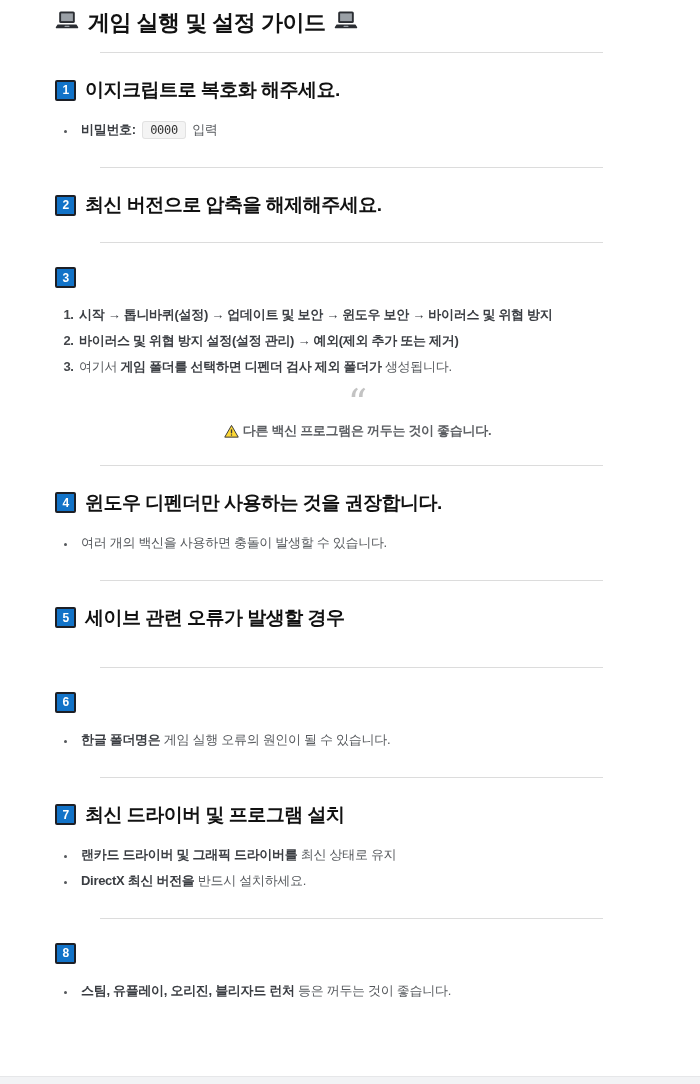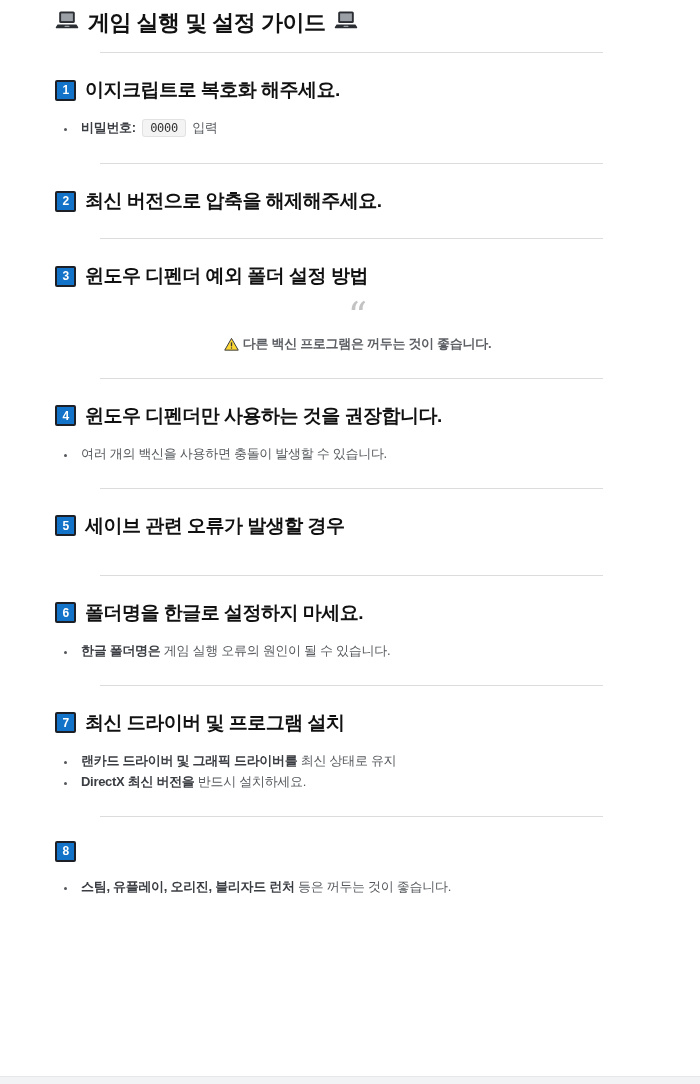--- a/index.html
+++ b/index.html
@@ -73,7 +73,7 @@
   }
   ol.steps li::marker { color: #44474b; font-weight: 700; }
   ul.bullets li {
-    line-height: 21px;
+    line-height: 26px;
     padding-left: 4px;
     list-style-type: disc;
   }

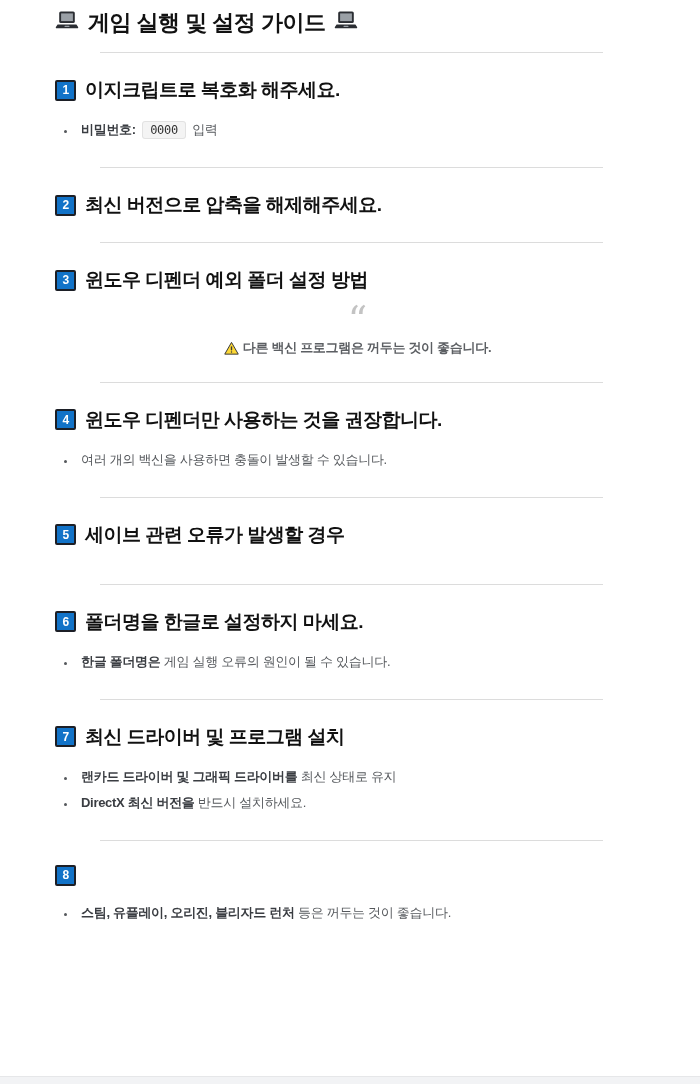--- a/index.html
+++ b/index.html
@@ -178,7 +178,6 @@
   <section class="sec tight">
     <h2 class="sec-h">
       <span class="badge">3</span>
-      <span>윈도우 디펜더 예외 폴더 설정 방법</span>
     </h2>
     <div class="quote-wrap">
       <span class="quote-mark">“</span>

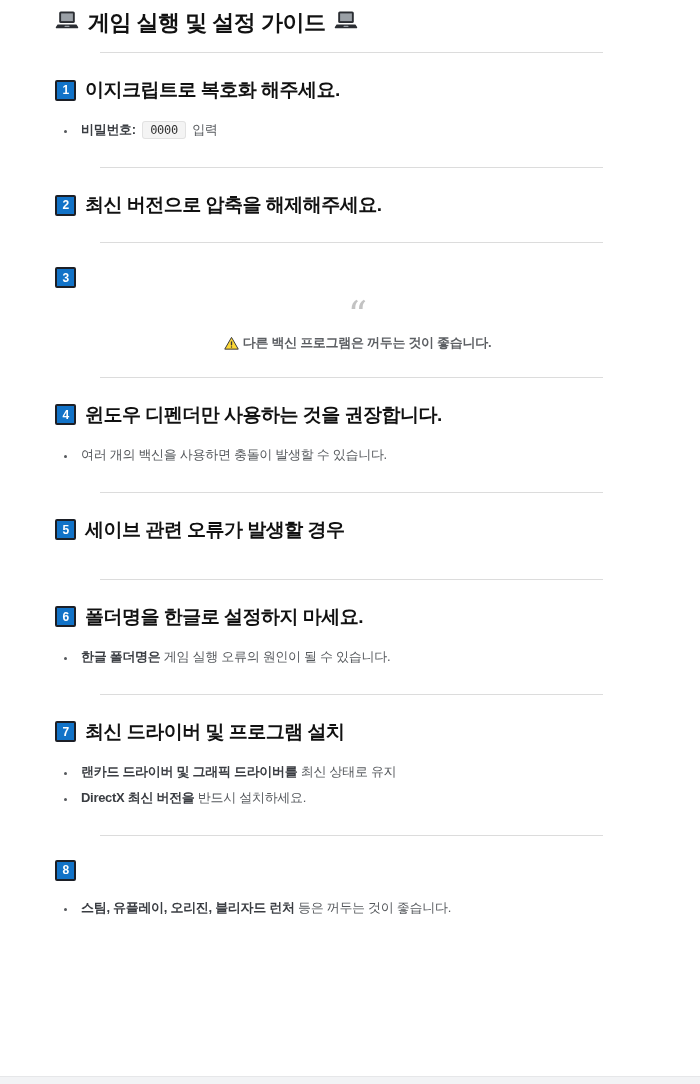--- a/index.html
+++ b/index.html
@@ -179,6 +179,11 @@
     <h2 class="sec-h">
       <span class="badge">3</span>
     </h2>
+    <ol class="steps">
+      <li><span class="bd">시작 → 톱니바퀴(설정) → 업데이트 및 보안 → 윈도우 보안 → 바이러스 및 위협 방지</span></li>
+      <li><span class="bd">바이러스 및 위협 방지 설정(설정 관리) → 예외(제외 추가 또는 제거)</span></li>
+      <li><span>여기서 </span><span class="bd">게임 폴더를 선택하면 디펜더 검사 제외 폴더가</span><span> 생성됩니다.</span></li>
+    </ol>
     <div class="quote-wrap">
       <span class="quote-mark">“</span>
       <span class="warning-line">

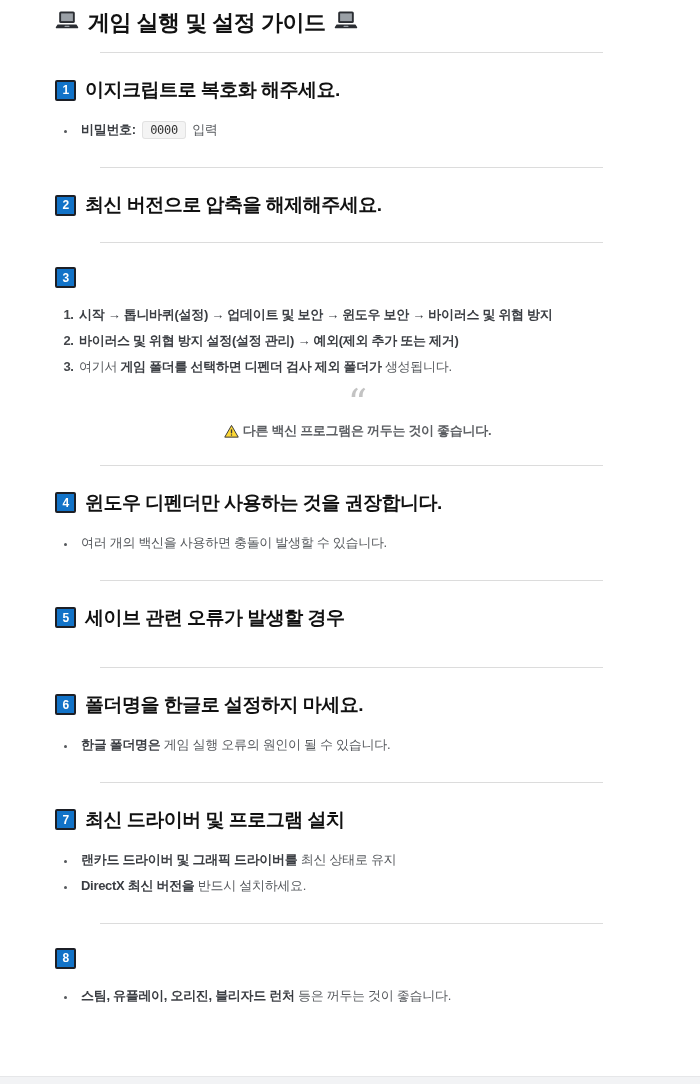--- a/index.html
+++ b/index.html
@@ -225,7 +225,6 @@
   <section class="sec">
     <h2 class="sec-h">
       <span class="badge">6</span>
-      <span>폴더명을 한글로 설정하지 마세요.</span>
     </h2>
     <ul class="bullets">
       <li><span class="bd">한글 폴더명은</span><span> 게임 실행 오류의 원인이 될 수 있습니다.</span></li>

